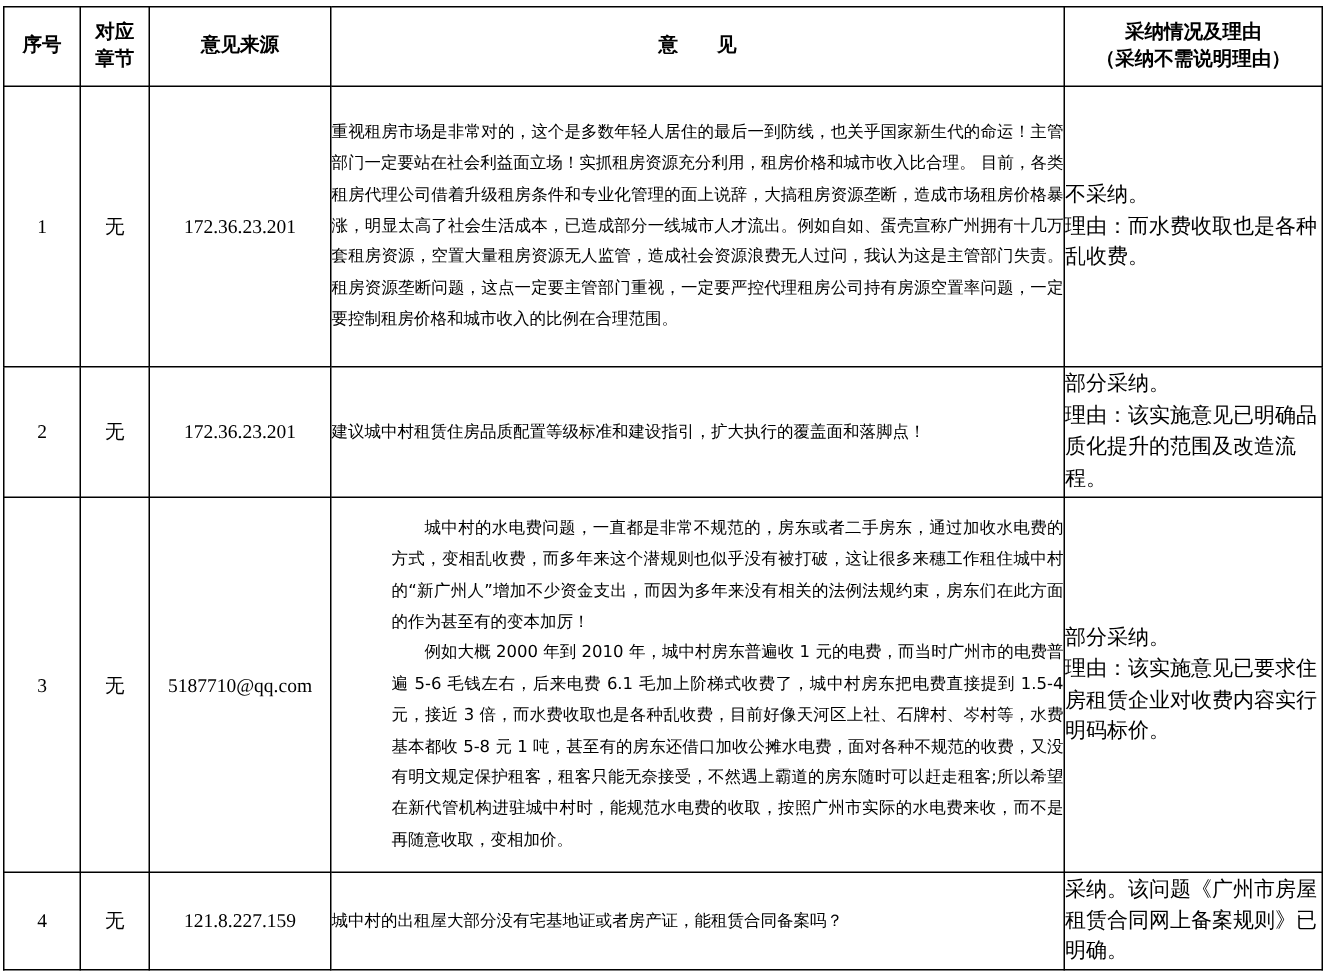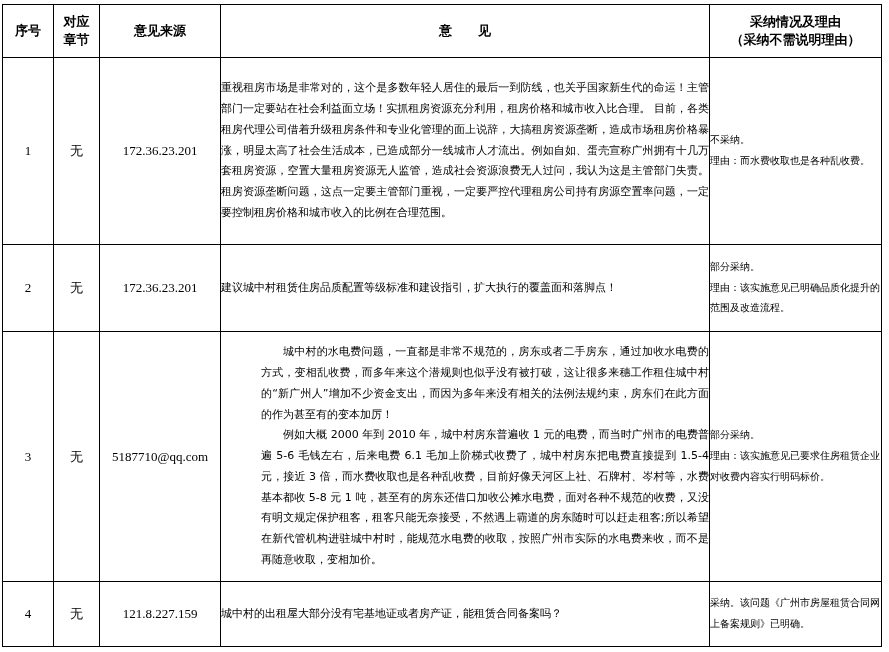--- a/index.html
+++ b/index.html
@@ -27,7 +27,7 @@
     td.op { font-size: 11px; line-height: 20.8px; padding: 0 3px 0 4px; text-align: justify; }
     td.op p { margin: 0; }
     td.op p.indent { text-indent: 2em; margin-left: 40px; }
-    td.adopt { font-size: 10px; line-height: 20.8px; padding: 0 3px 0 4px; vertical-align: top; }
+    td.adopt { font-size: 14px; line-height: 20.8px; padding: 0 3px 0 4px; vertical-align: top; }
     td.adopt p { margin: 0; }
     .hdr-sub { display: block; }
   </style>

